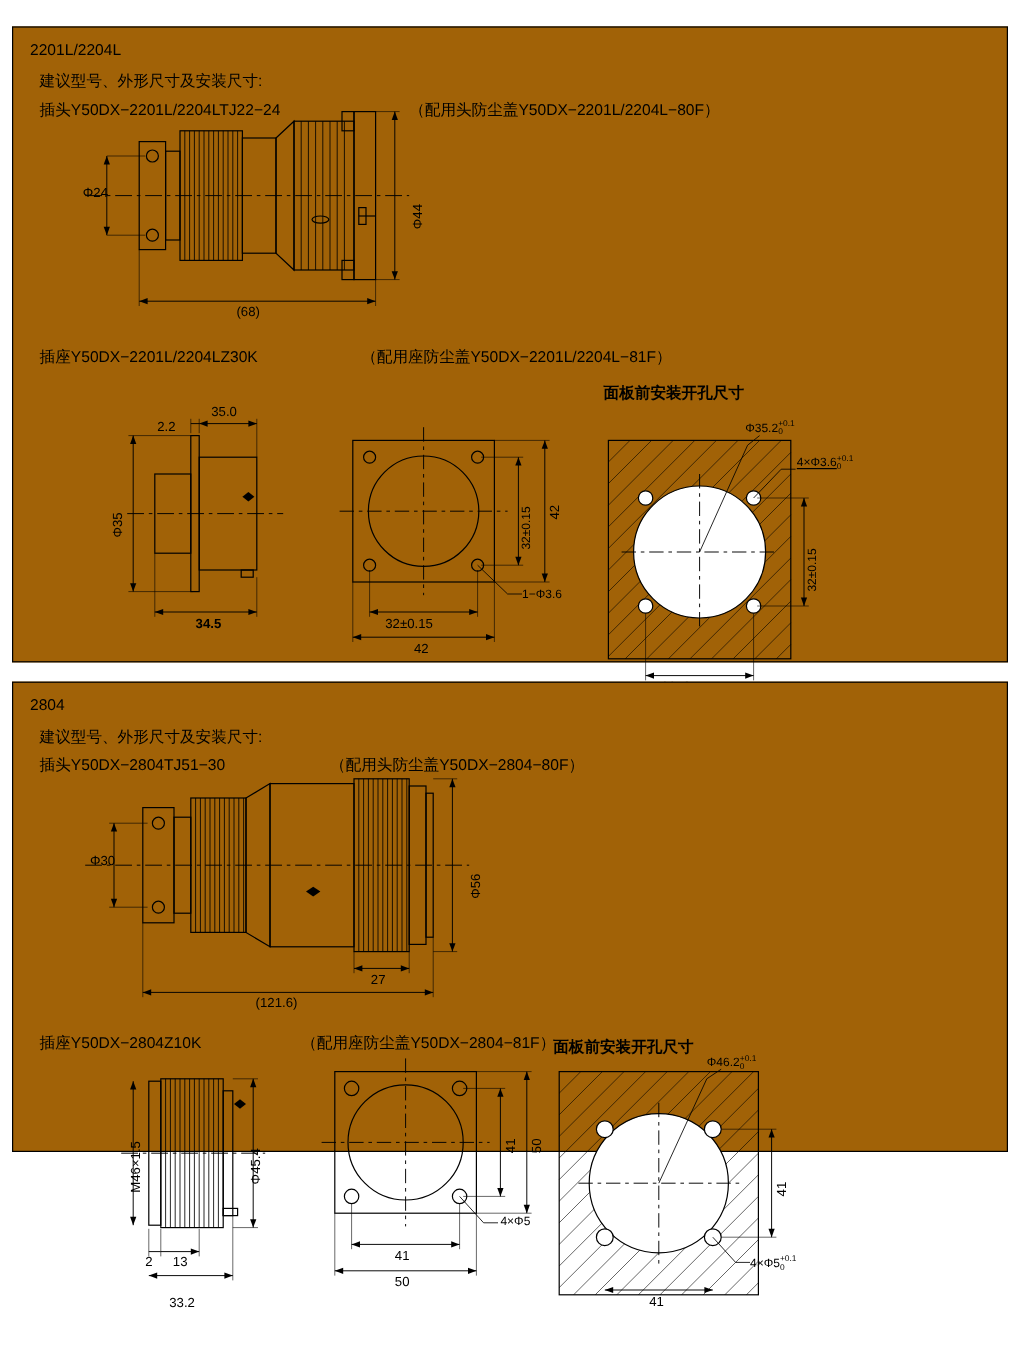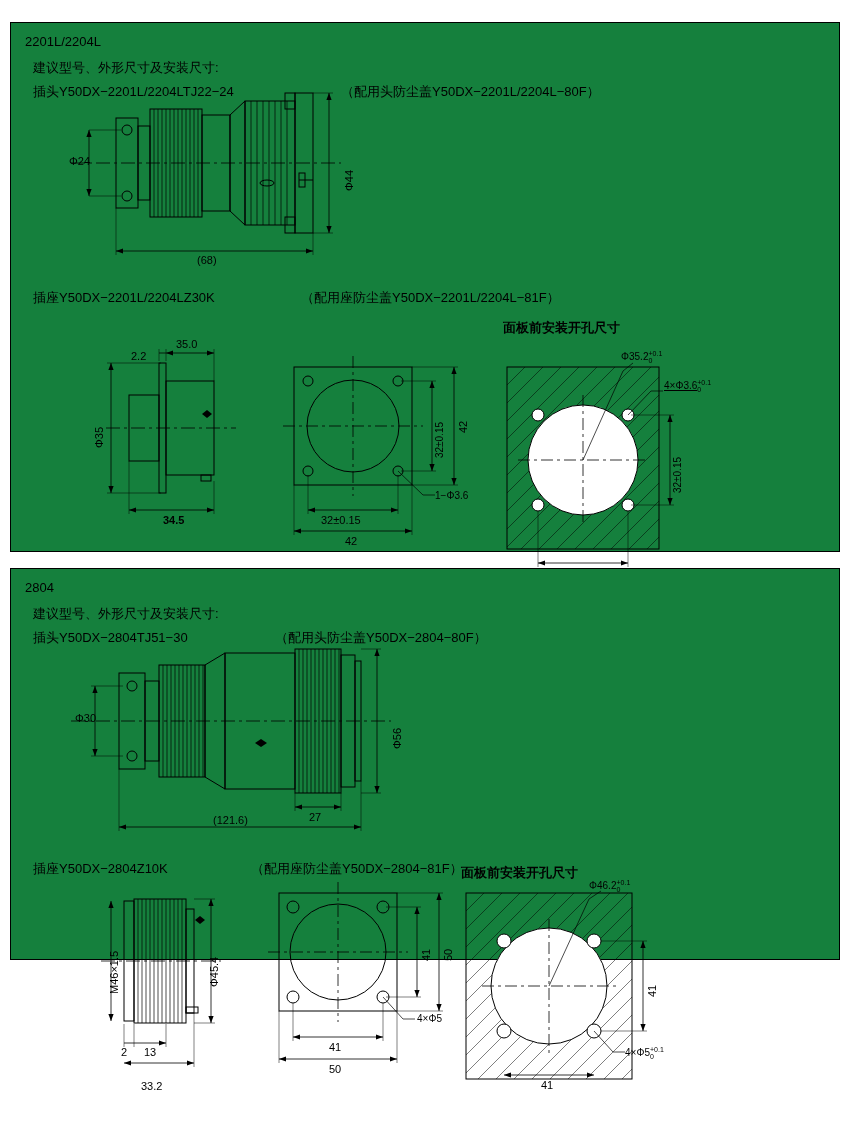--- a/index.html
+++ b/index.html
@@ -25,7 +25,7 @@
     left: 10px;
     border: 1.5px solid #000;
     box-sizing: border-box;
-    background: #15803d;
+    background: #a16207;
   }
   #panel-1 { top: 22px; width: 830px; height: 530px; }
   #panel-2 { top: 568px; width: 830px; height: 392px; }

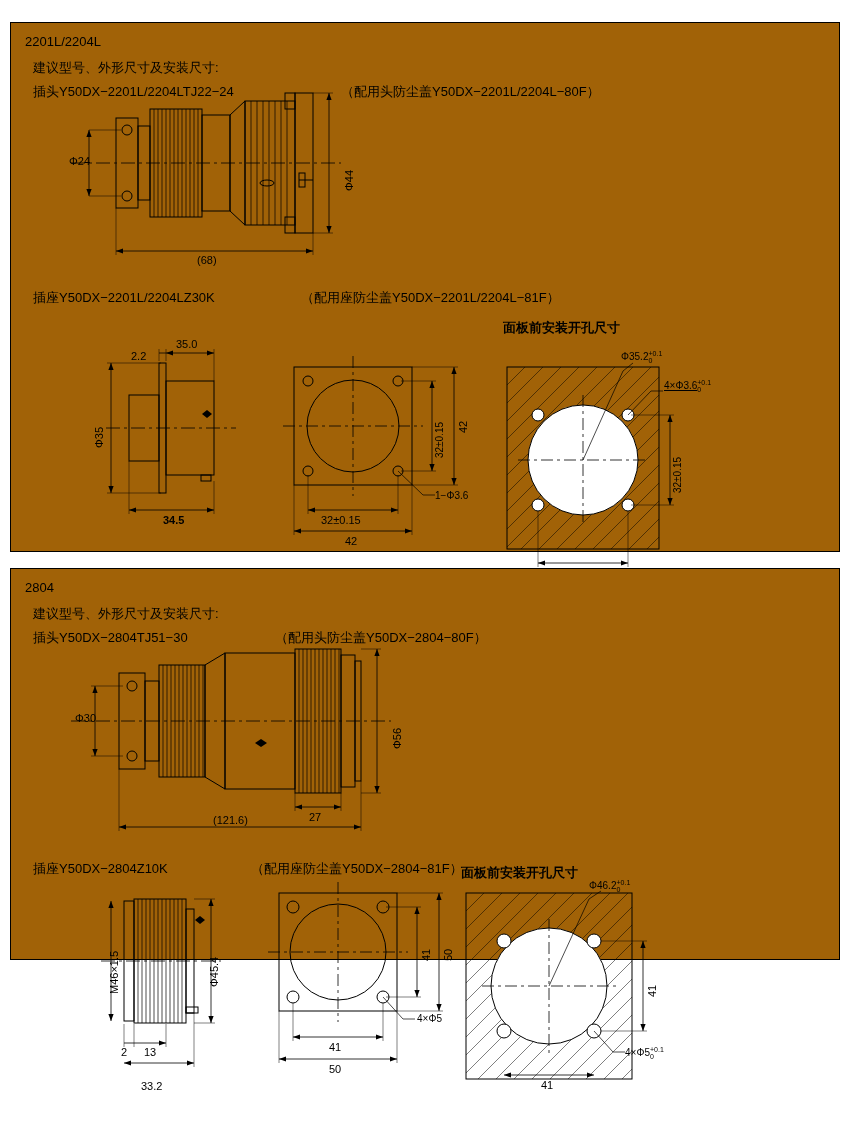--- a/index.html
+++ b/index.html
@@ -384,7 +384,7 @@
     <div class="txt t11" style="left:64px; top:144px;">Φ30</div>
     <div class="txt t11 rot90" style="left:381px; top:180px;">Φ56</div>
     <div class="txt t11" style="left:298px; top:243px;">27</div>
-    <div class="txt t11" style="left:202px; top:246px;">(121.6)</div>
+    <div class="txt t11" style="left:202px; top:262px;">(121.6)</div>
 
     <div class="txt t13" style="left:22px; top:293px;">插座Y50DX−2804Z10K</div>
     <div class="txt t13" style="left:240px; top:293px;">（配用座防尘盖Y50DX−2804−81F）</div>

